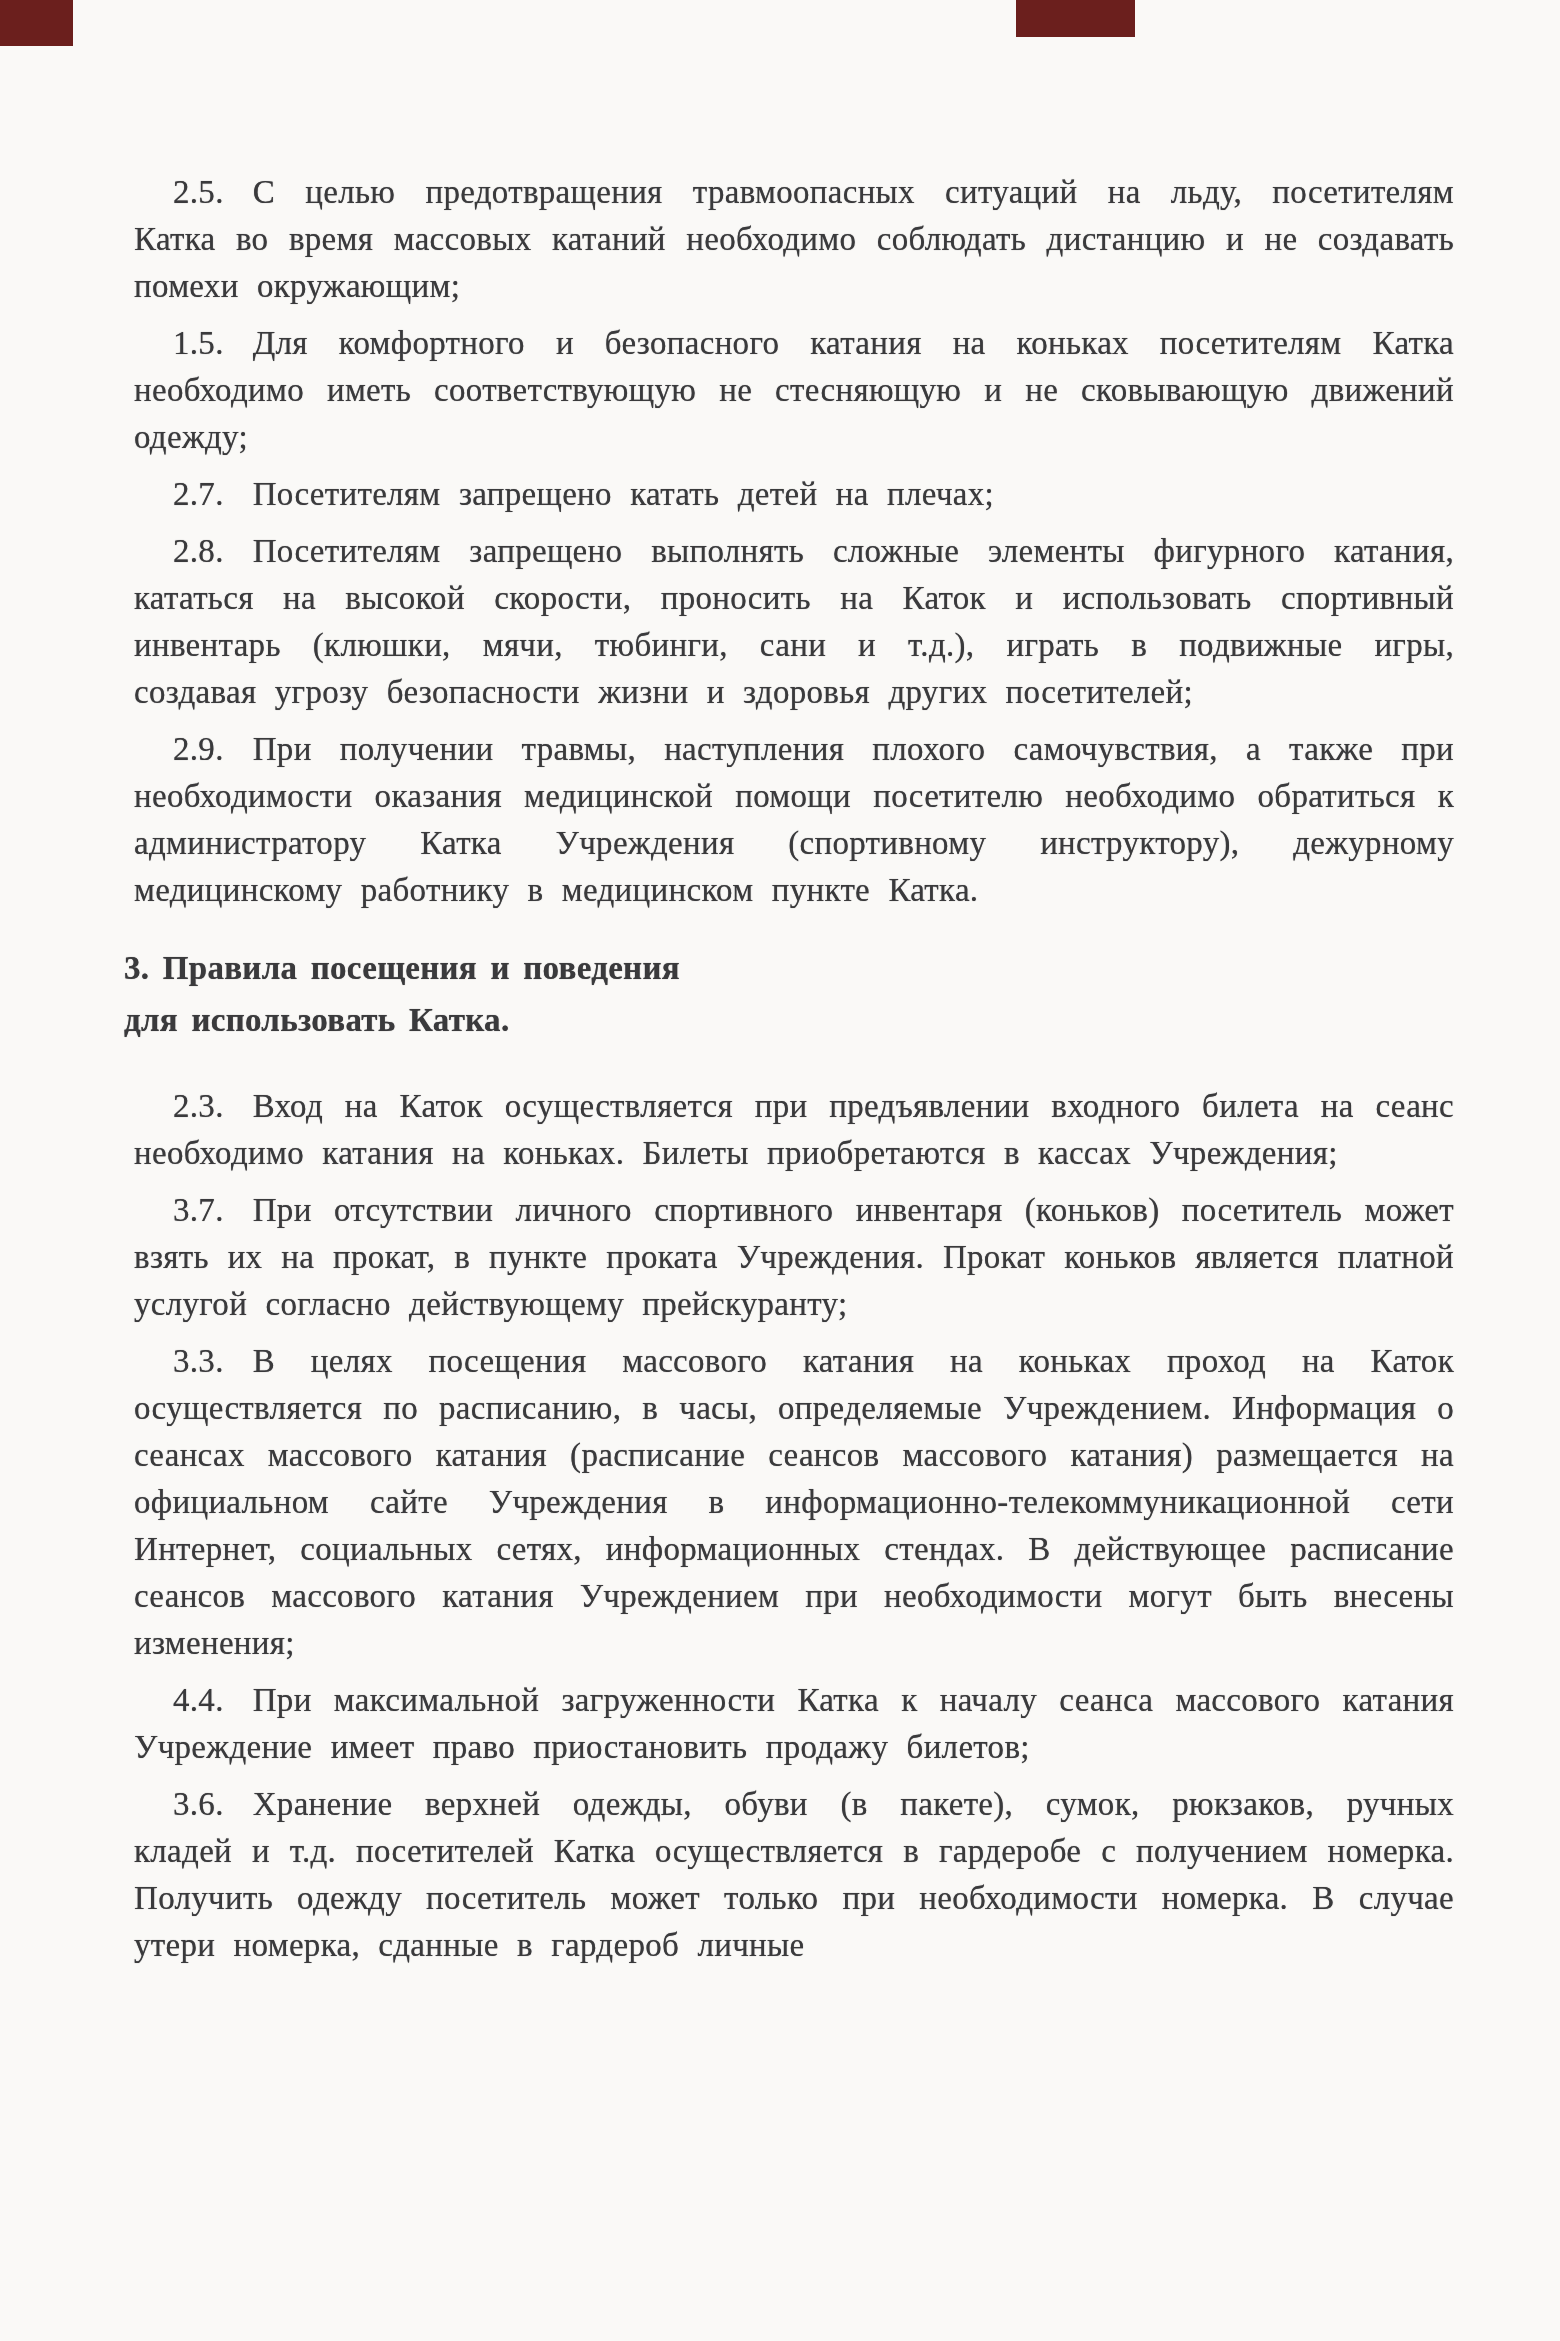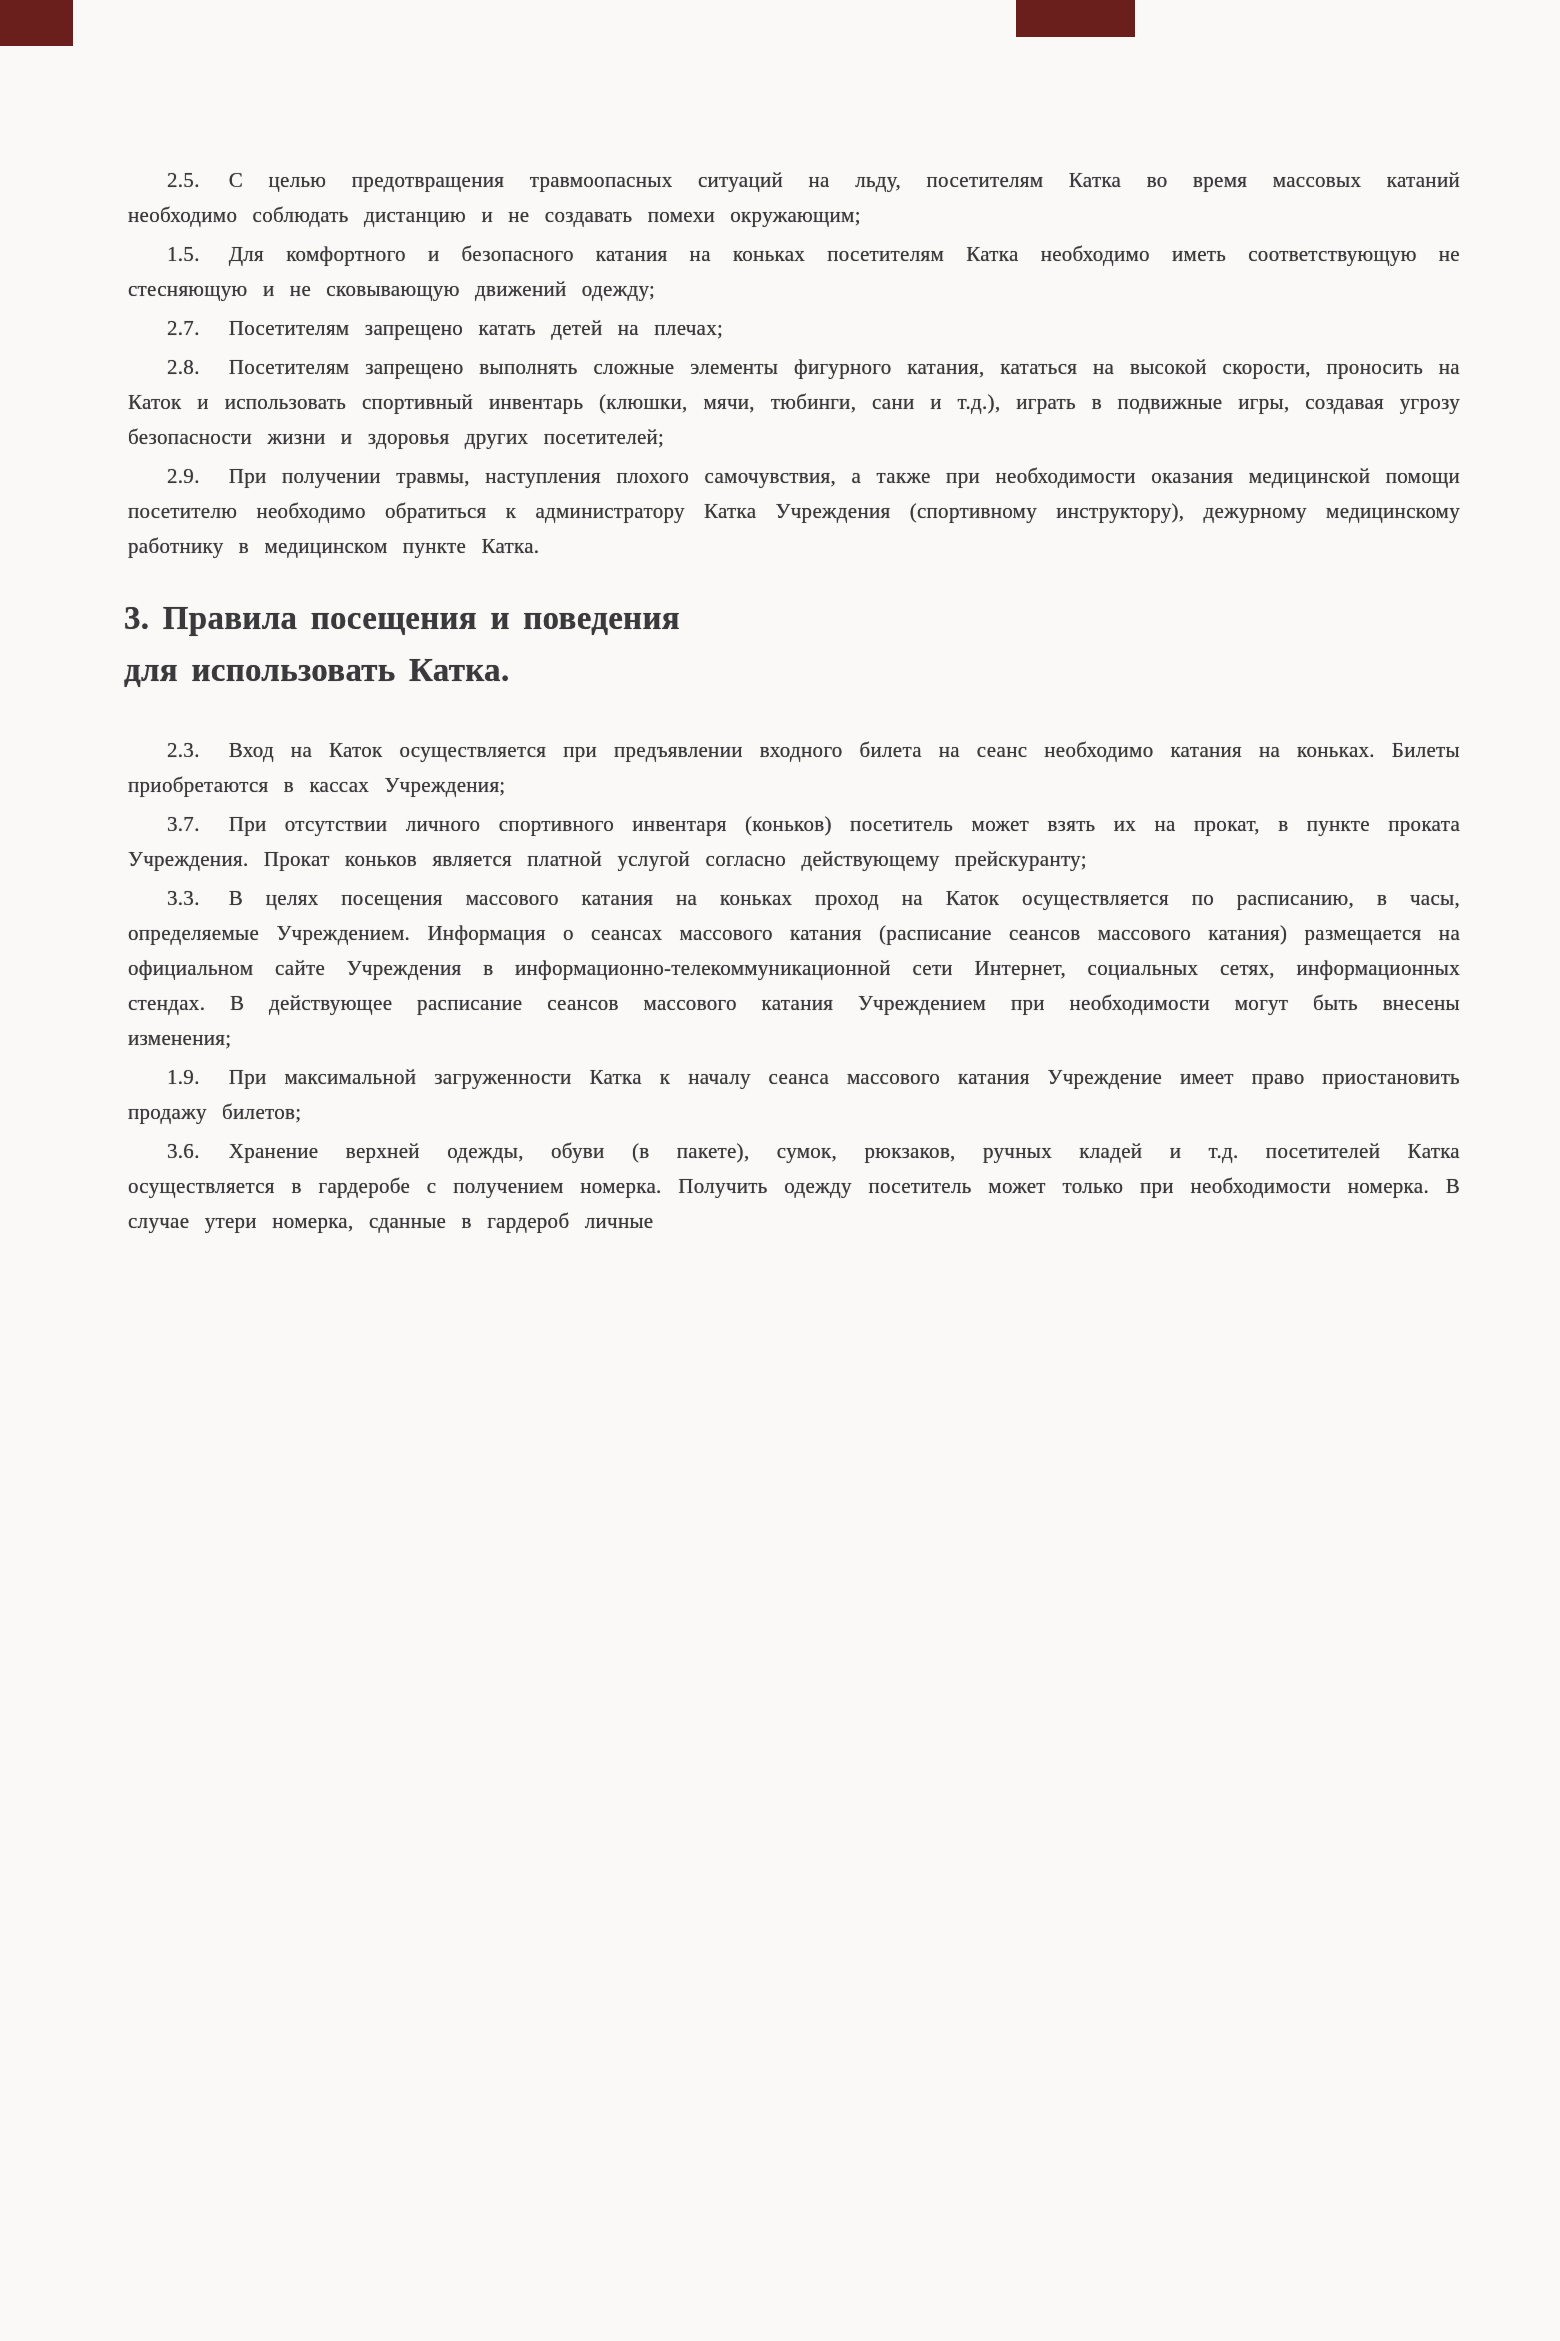--- a/index.html
+++ b/index.html
@@ -30,9 +30,9 @@
     color:#3a3a3c;
   }
   .para{
-    margin:4px;
-    font-size:21px;
-    line-height:35px;
+    margin:10px;
+    font-size:33px;
+    line-height:47px;
     text-align:justify;
     text-indent:39px;
     letter-spacing:0.3px;

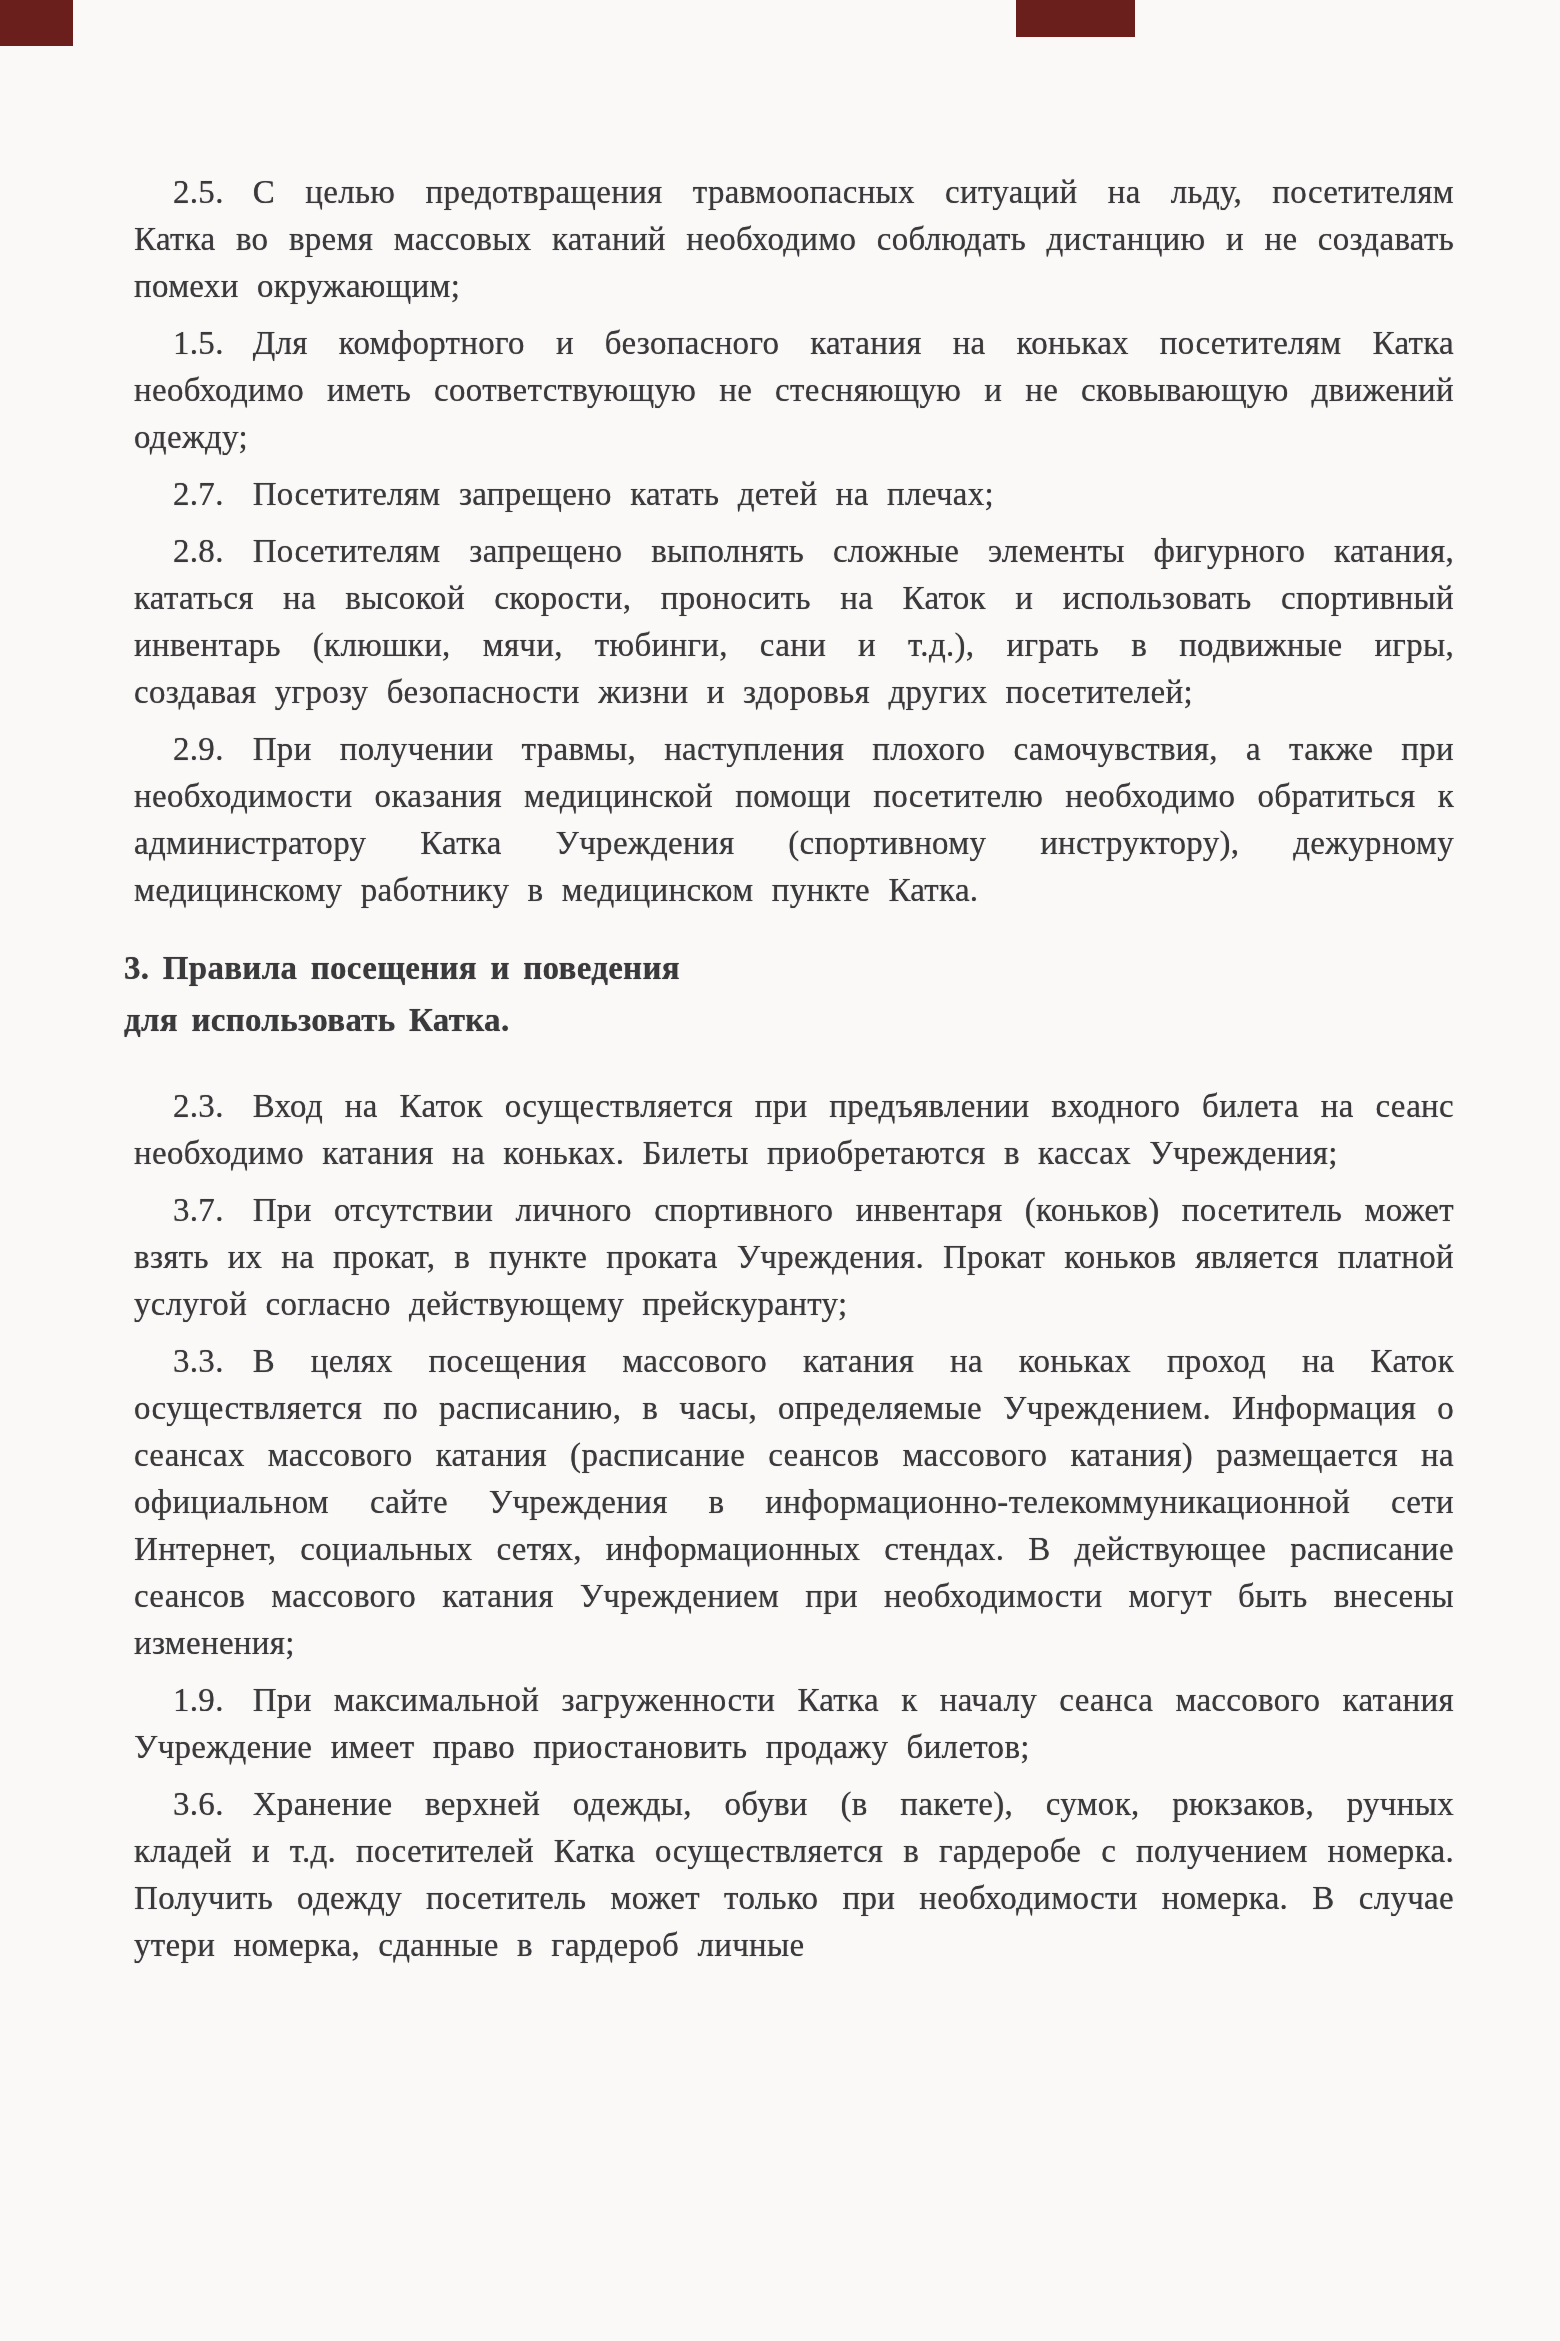--- a/index.html
+++ b/index.html
@@ -84,7 +84,7 @@
 
     <p class="para"><span class="pnum">3.3.</span><span>В целях посещения массового катания на коньках проход на Каток осуществляется по расписанию, в часы, определяемые Учреждением. Информация о сеансах массового катания (расписание сеансов массового катания) размещается на официальном сайте Учреждения в информационно-телекоммуникационной сети Интернет, социальных сетях, информационных стендах. В действующее расписание сеансов массового катания Учреждением при необходимости могут быть внесены изменения;</span></p>
 
-    <p class="para"><span class="pnum">1.9.</span><span>При максимальной загруженности Катка к началу сеанса массового катания Учреждение имеет право приостановить продажу билетов;</span></p>
+    <p class="para"><span class="pnum">4.4.</span><span>При максимальной загруженности Катка к началу сеанса массового катания Учреждение имеет право приостановить продажу билетов;</span></p>
 
 
     <p class="para"><span class="pnum">3.6.</span><span>Хранение верхней одежды, обуви (в пакете), сумок, рюкзаков, ручных кладей и т.д. посетителей Катка осуществляется в гардеробе с получением номерка. Получить одежду посетитель может только при необходимости номерка. В случае утери номерка, сданные в гардероб личные</span></p>

